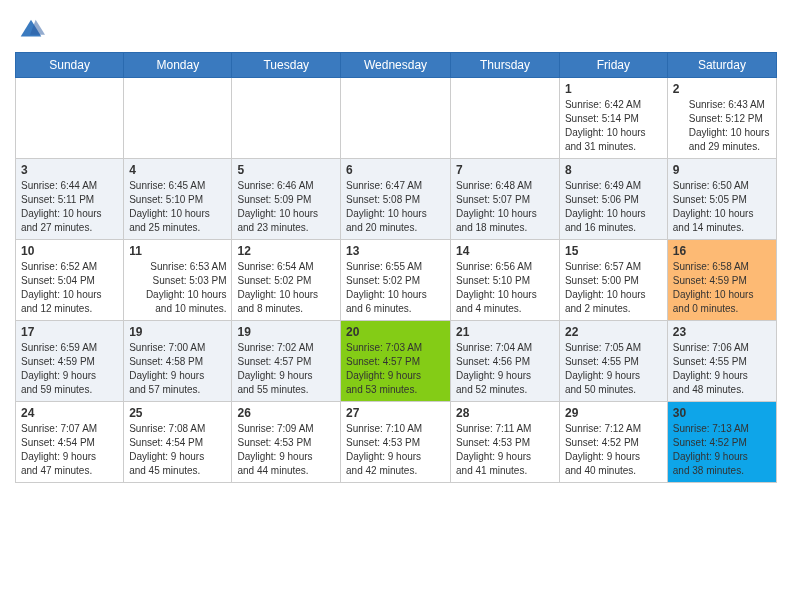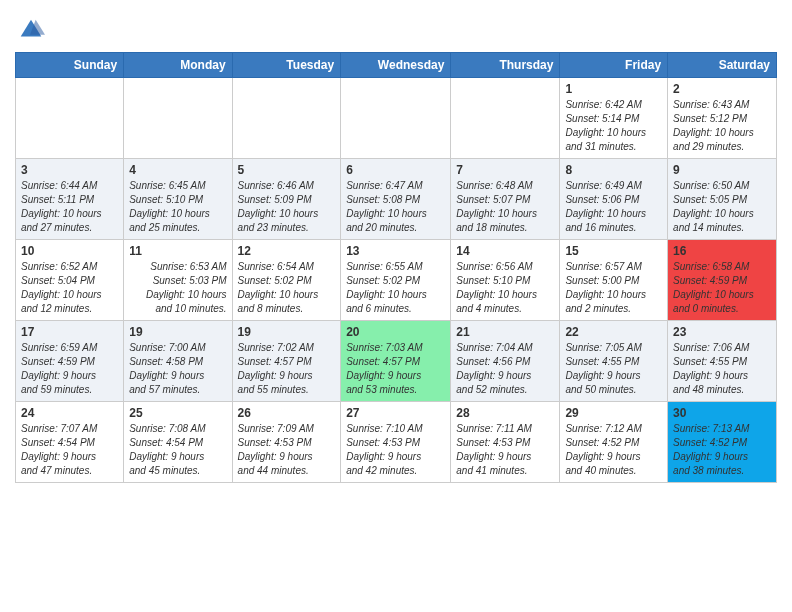--- a/index.html
+++ b/index.html
@@ -61,10 +61,10 @@
     .calendar th {
       background: #3a7abf;
       color: #fff;
-      text-align: right;
+      text-align: center;
       padding: 5px 6px;
       font-size: 12px;
-      font-weight: bold;
+      font-weight: normal;
       border: 1px solid #2a6aaf;
     }
     .calendar td {

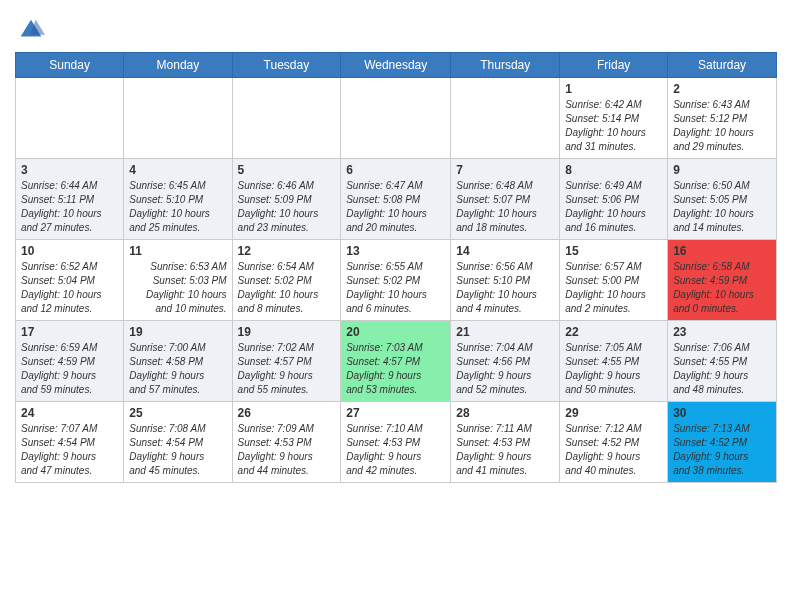--- a/index.html
+++ b/index.html
@@ -92,7 +92,6 @@
       font-size: 10px;
       color: #333;
       line-height: 1.4;
-      font-style: italic;
     }
     .row-even td { background: #eef2f7; }
     .row-odd td { background: #fff; }

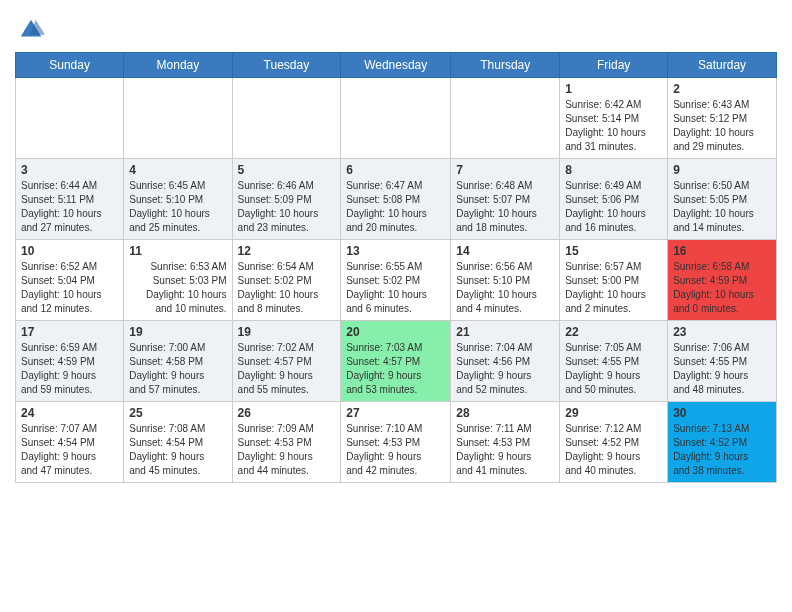--- a/index.html
+++ b/index.html
@@ -149,7 +149,7 @@
           </td>
           <td style="background: rgb(255, 255, 255);">
             <span class="day-num">2</span>
-            <div class="day-info" style="white-space: pre-line;">Sunrise: 6:43 AM
+            <div class="day-info" style="white-space: pre-line; margin-left: 16px;">Sunrise: 6:43 AM
 Sunset: 5:12 PM
 Daylight: 10 hours
 and 29 minutes.</div>

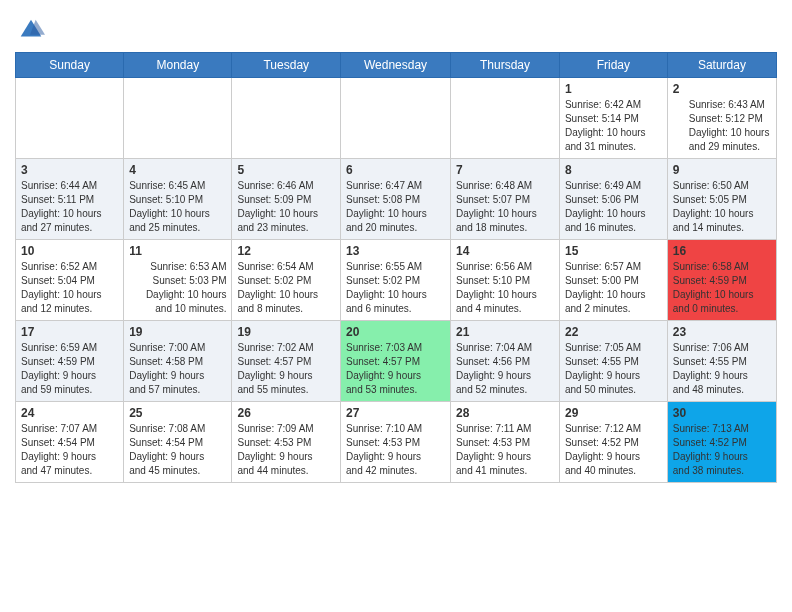--- a/index.html
+++ b/index.html
@@ -249,7 +249,7 @@
 Daylight: 10 hours
 and 2 minutes.</div>
           </td>
-          <td style="background: #ef4444;">
+          <td style="background: #fdba74;">
             <span class="day-num">16</span>
             <div class="day-info" style="white-space: pre-line;">Sunrise: 6:58 AM
 Sunset: 4:59 PM

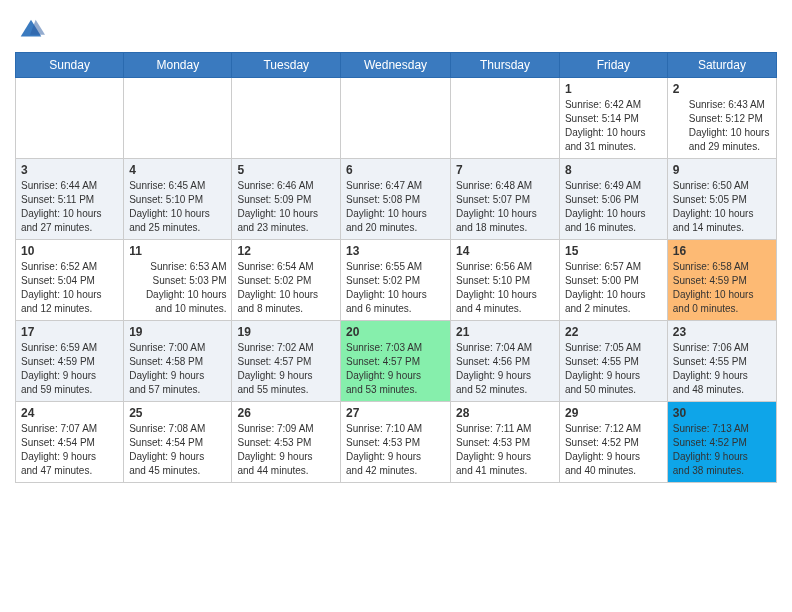--- a/index.html
+++ b/index.html
@@ -279,7 +279,7 @@
 Daylight: 9 hours
 and 55 minutes.</div>
           </td>
-          <td style="background: #86efac;">
+          <td style="background: #84cc16;">
             <span class="day-num">20</span>
             <div class="day-info" style="white-space: pre-line;">Sunrise: 7:03 AM
 Sunset: 4:57 PM

